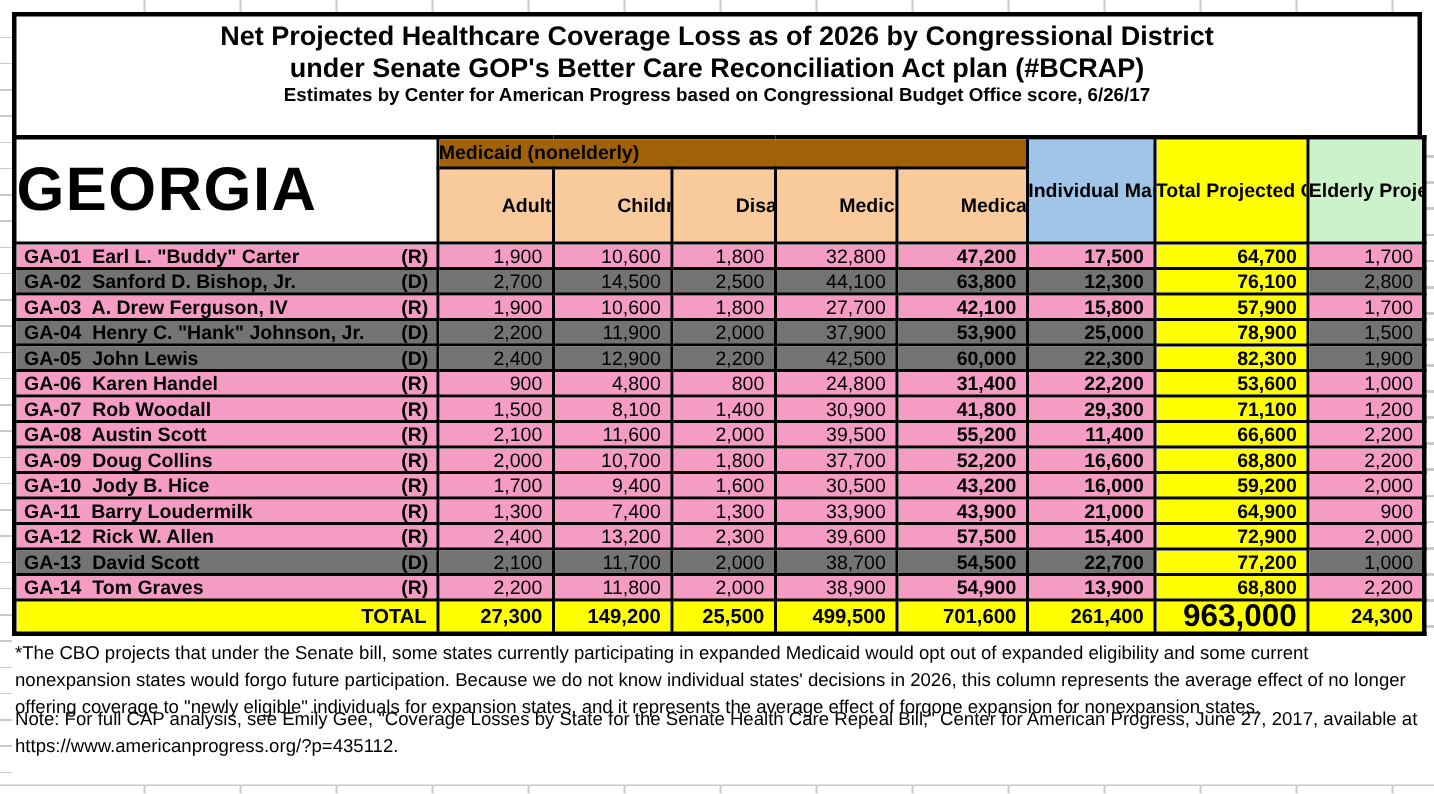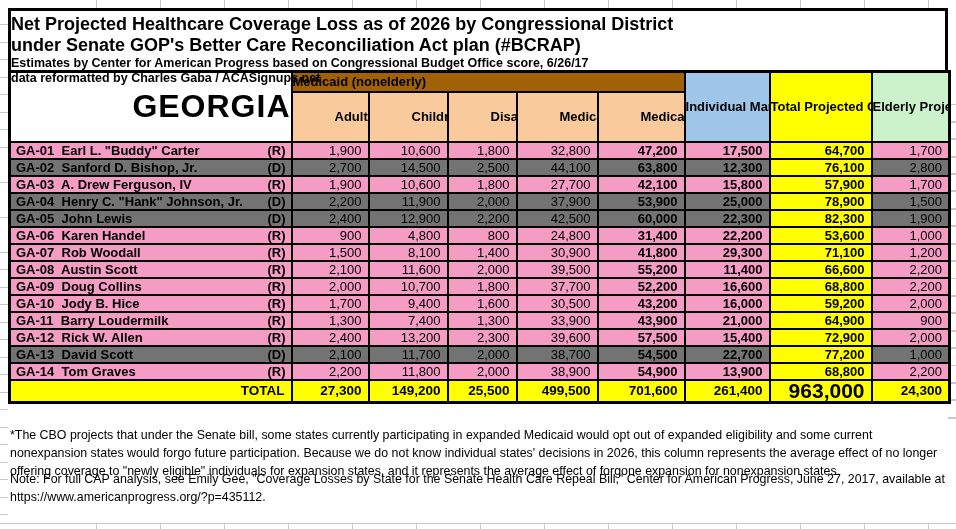--- a/index.html
+++ b/index.html
@@ -23,7 +23,7 @@
 
   .main { position:absolute; left:8px; top:8px; width:940px; }
 
-  .title-box { border:3px solid #000; border-bottom:none; background:#fff; text-align:left; padding-top:3px; height:62px; }
+  .title-box { border:3px solid #000; border-bottom:none; background:#fff; text-align:center; padding-top:3px; height:82px; }
   .title-l1,.title-l2 { font-size:18px; font-weight:bold; line-height:21px; }
   .title-l3,.title-l4 { font-size:12.5px; font-weight:bold; line-height:15px; }
 

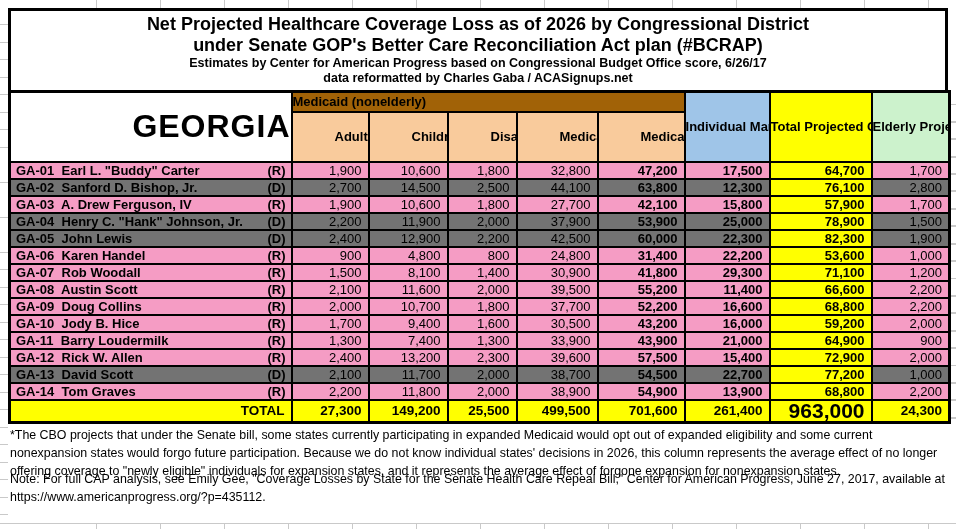--- a/index.html
+++ b/index.html
@@ -72,7 +72,6 @@
       <div class="title-l1">Net Projected Healthcare Coverage Loss as of 2026 by Congressional District</div>
       <div class="title-l2">under Senate GOP's Better Care Reconciliation Act plan (#BCRAP)</div>
       <div class="title-l3">Estimates by Center for American Progress based on Congressional Budget Office score, 6/26/17</div>
-      <div class="title-l4">data reformatted by Charles Gaba / ACASignups.net</div>
     </div>
 
     <table class="sheet">

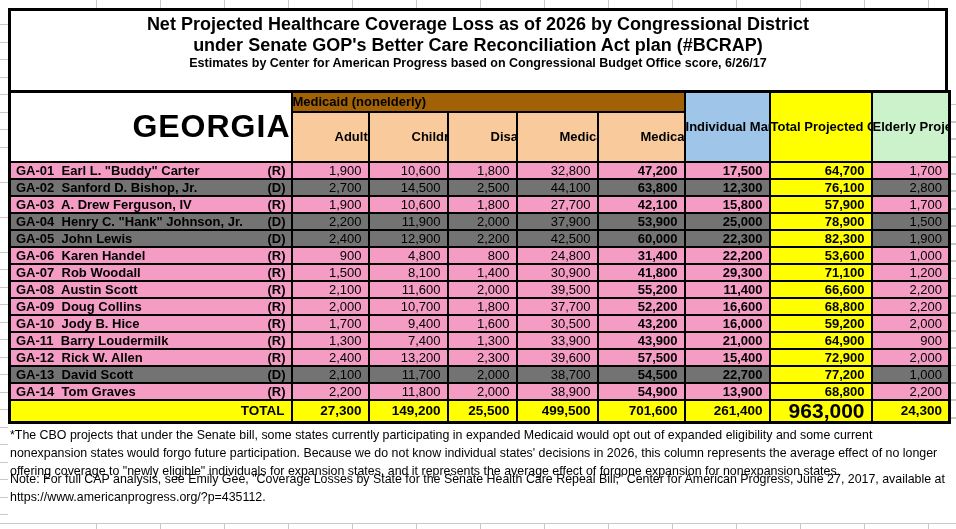--- a/index.html
+++ b/index.html
@@ -30,7 +30,7 @@
   table.sheet { border-collapse:collapse; table-layout:fixed; width:940px; border:3px solid #000; }
   table.sheet td { border:2px solid #000; overflow:hidden; white-space:nowrap; }
 
-  td.georgia { background:#fff; text-align:right; font-weight:bold; font-size:32px; letter-spacing:1px; }
+  td.georgia { background:#fff; text-align:left; font-weight:bold; font-size:41px; letter-spacing:1px; }
   td.ghdr { background:#a16207; font-weight:bold; font-size:13px; height:20px; }
   td.subhdr { background:#f9cb9c; text-align:right; font-weight:bold; font-size:13px;
     line-height:15px; white-space:normal; height:50px; vertical-align:middle;padding-left:42px; }

